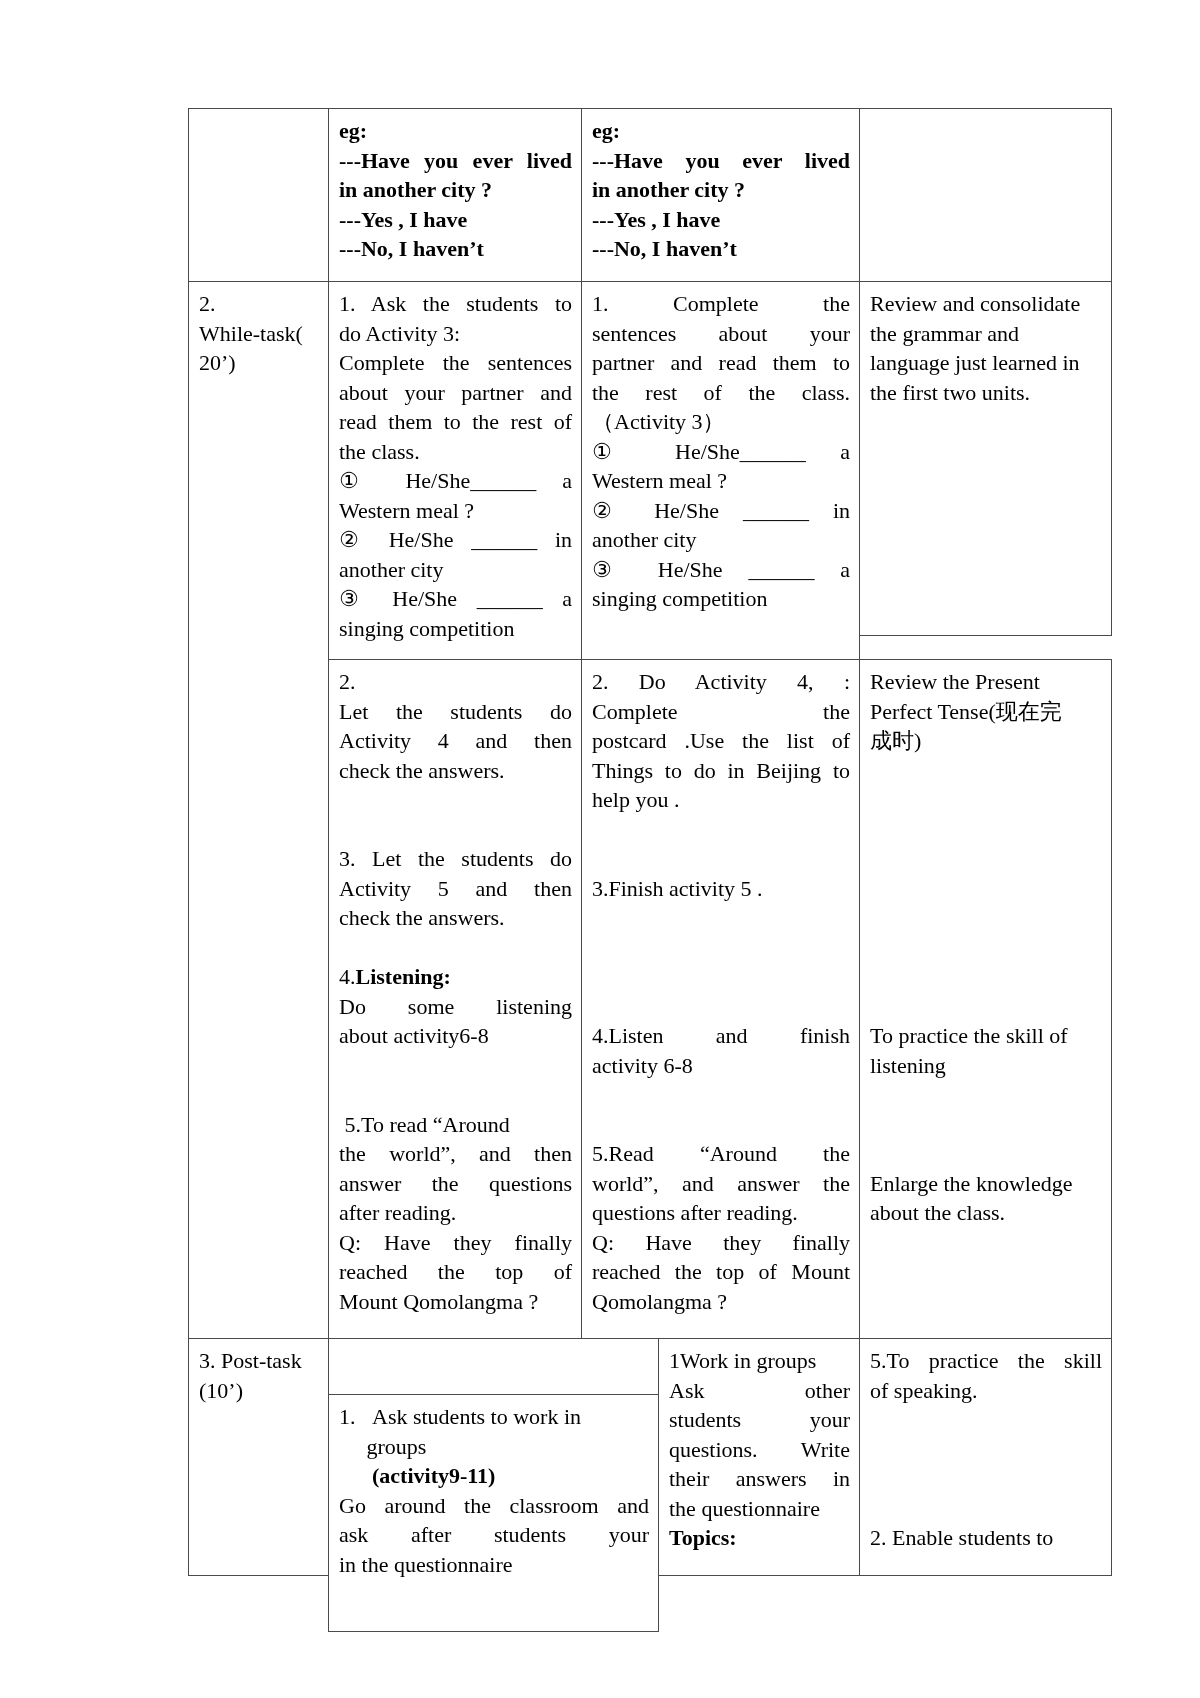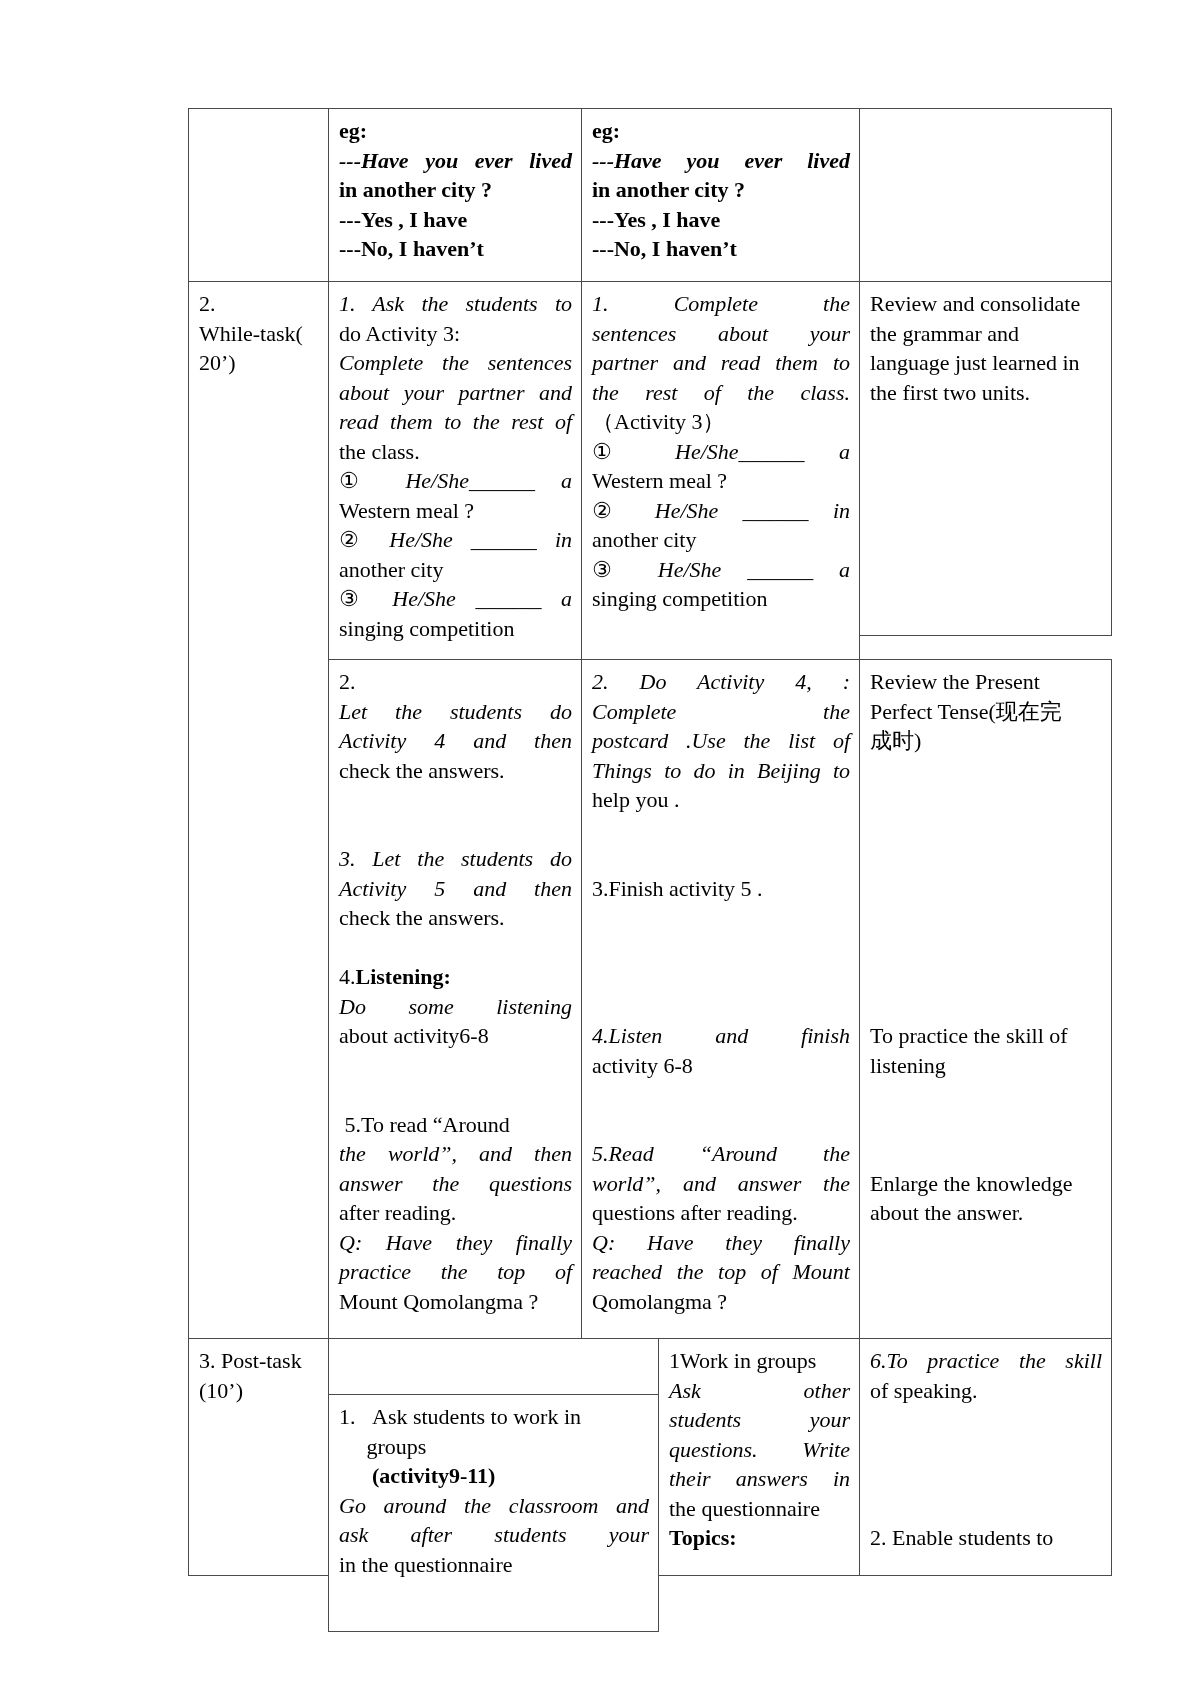--- a/index.html
+++ b/index.html
@@ -11,7 +11,7 @@
         padding:7px 9px 0 10px;overflow:hidden;background:#ffffff;}
   .line{height:29.5px;line-height:29.5px;font-size:22px;text-align:left;
         white-space:normal;overflow:visible;}
-  .line.j{text-align:justify;text-align-last:justify;font-style:italic;}
+  .line.j{text-align:justify;text-align-last:justify;}
   .allbold .line, .b{font-weight:bold;}
   
   .cell-r1c1{left:0;top:0;width:141px;height:174px}

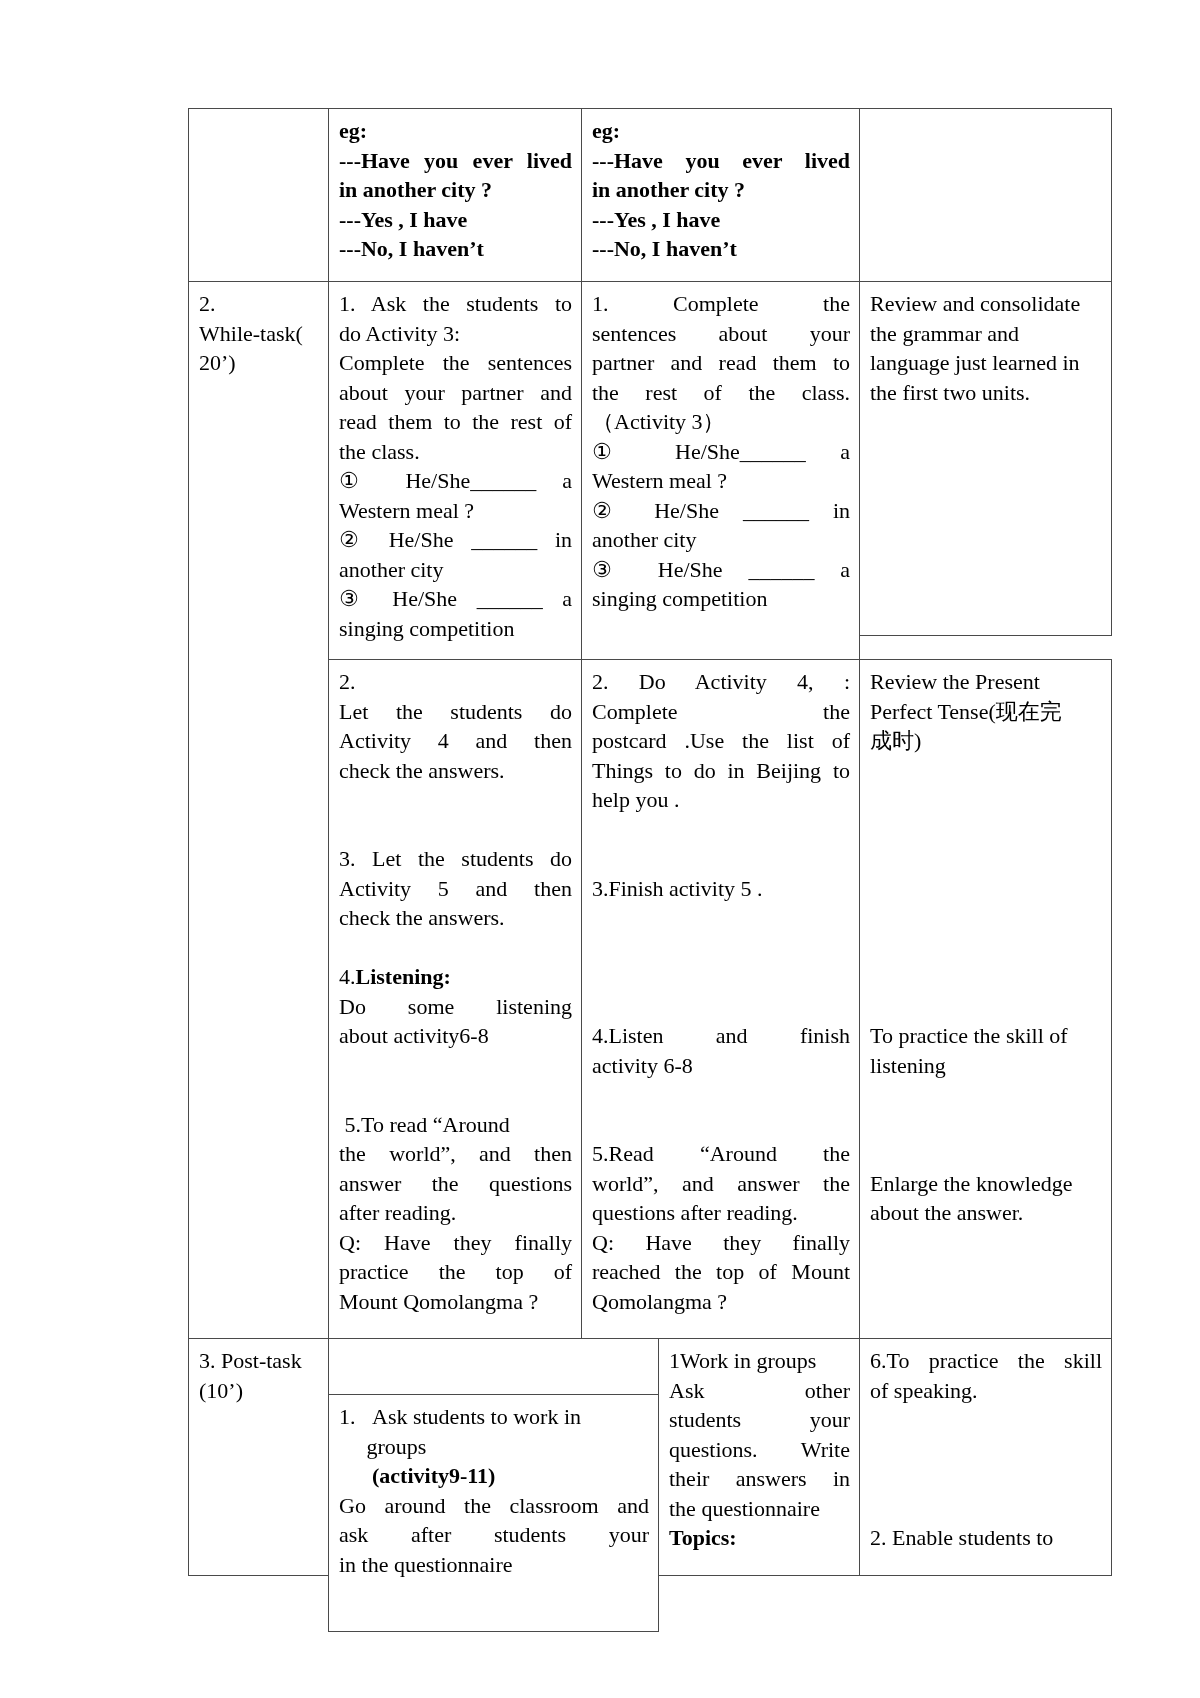--- a/index.html
+++ b/index.html
@@ -156,7 +156,7 @@
         <div class="line">&nbsp;</div>
         <div class="line">&nbsp;</div>
         <div class="line">Enlarge the knowledge</div>
-        <div class="line">about the answer.</div>
+        <div class="line">about the class.</div>
       </div>
       <div class="cell cell-r3c1">
         <div class="line">3. Post-task</div>

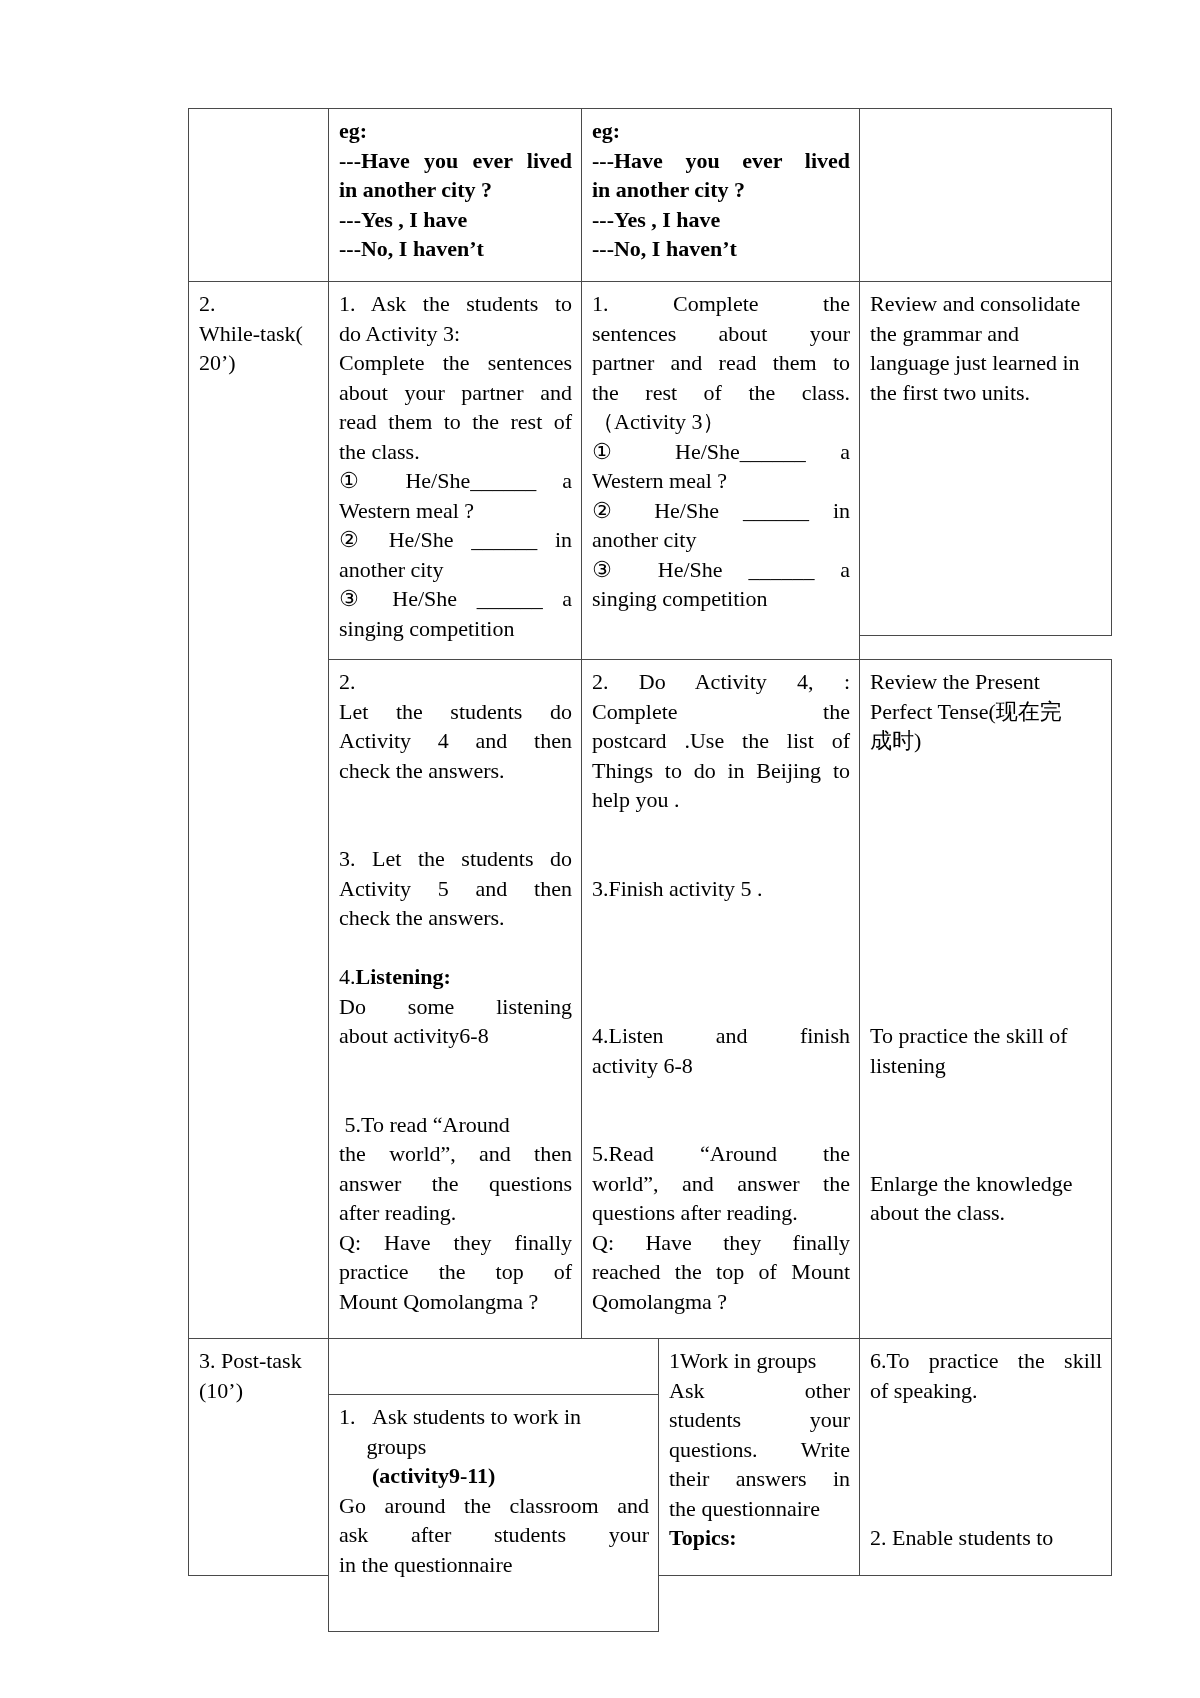--- a/index.html
+++ b/index.html
@@ -110,7 +110,7 @@
         <div class="line j">answer the questions</div>
         <div class="line">after reading.</div>
         <div class="line j">Q: Have they finally</div>
-        <div class="line j">practice the top of</div>
+        <div class="line j">reached the top of</div>
         <div class="line">Mount Qomolangma ?</div>
       </div>
       <div class="cell cell-r2bc3">

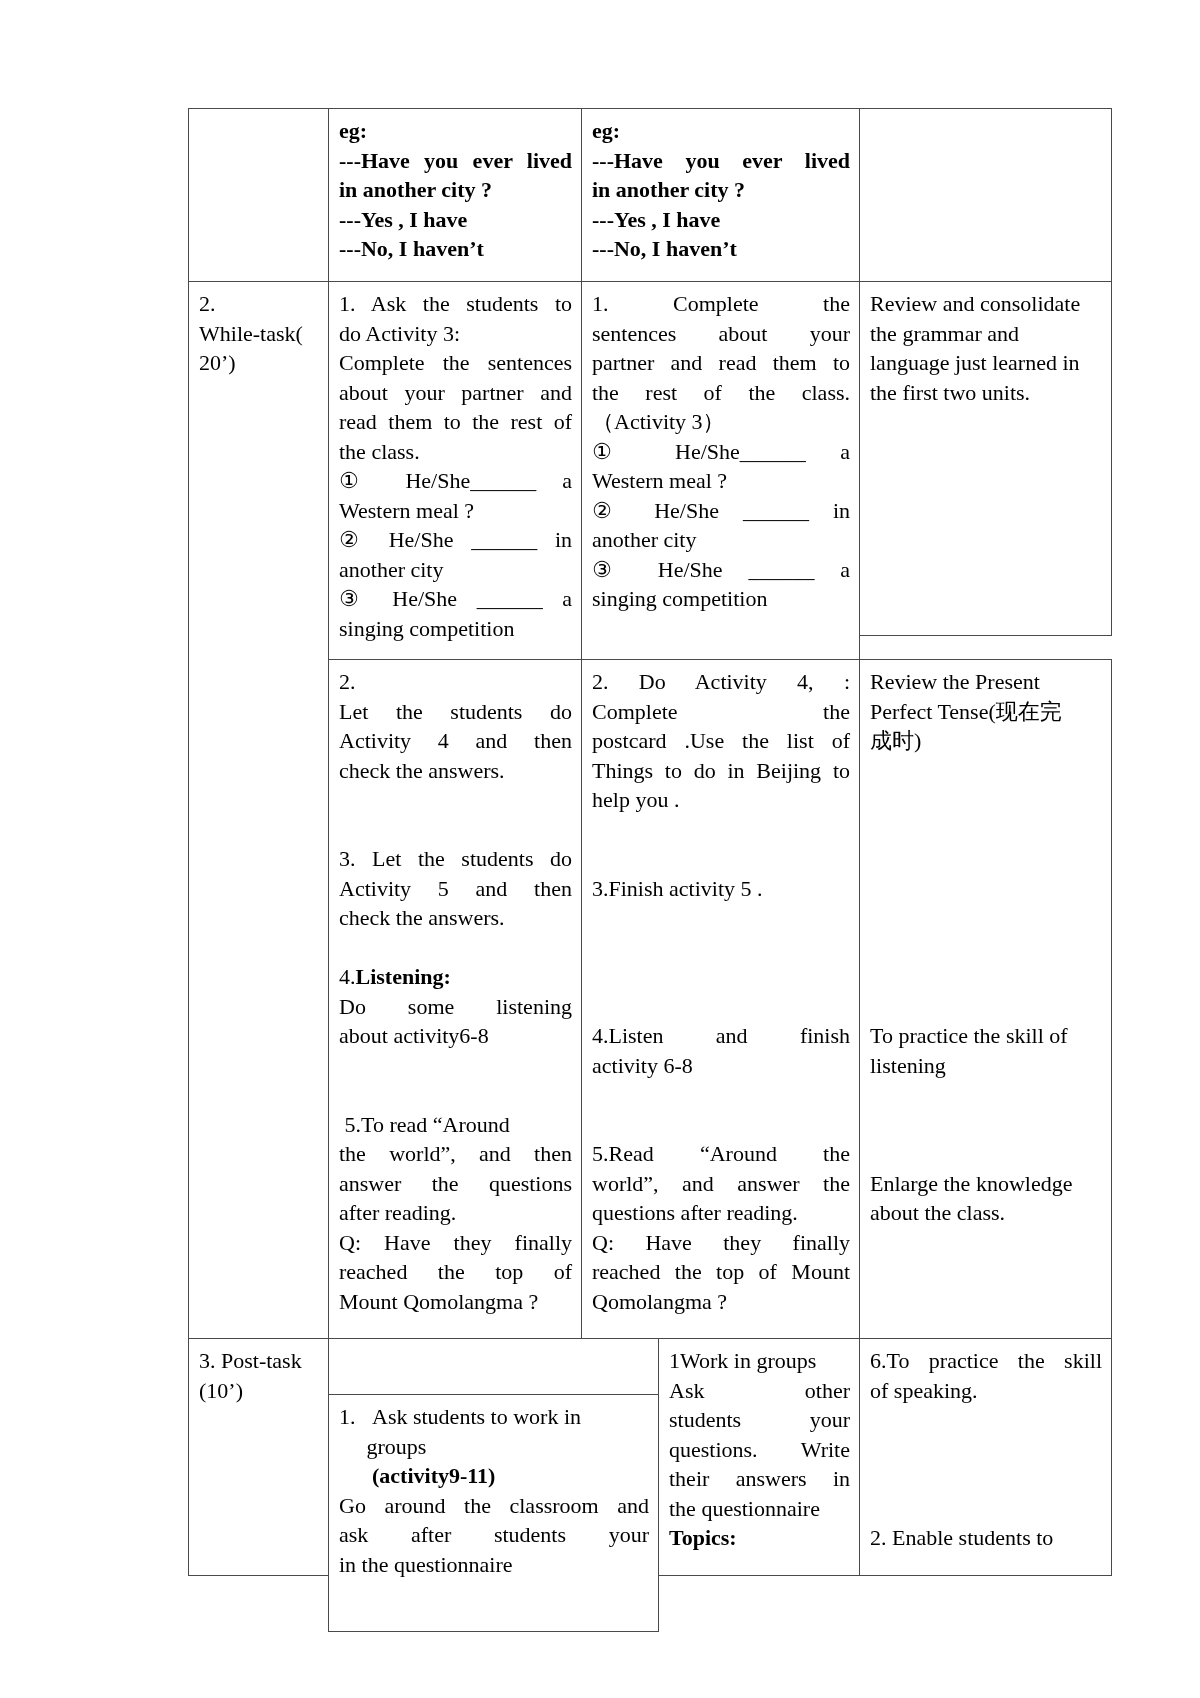--- a/index.html
+++ b/index.html
@@ -180,7 +180,7 @@
         <div class="line"><span class="b">Topics:</span></div>
       </div>
       <div class="cell cell-r3c4">
-        <div class="line j">6.To practice the skill</div>
+        <div class="line j">5.To practice the skill</div>
         <div class="line">of speaking.</div>
         <div class="line">&nbsp;</div>
         <div class="line">&nbsp;</div>

